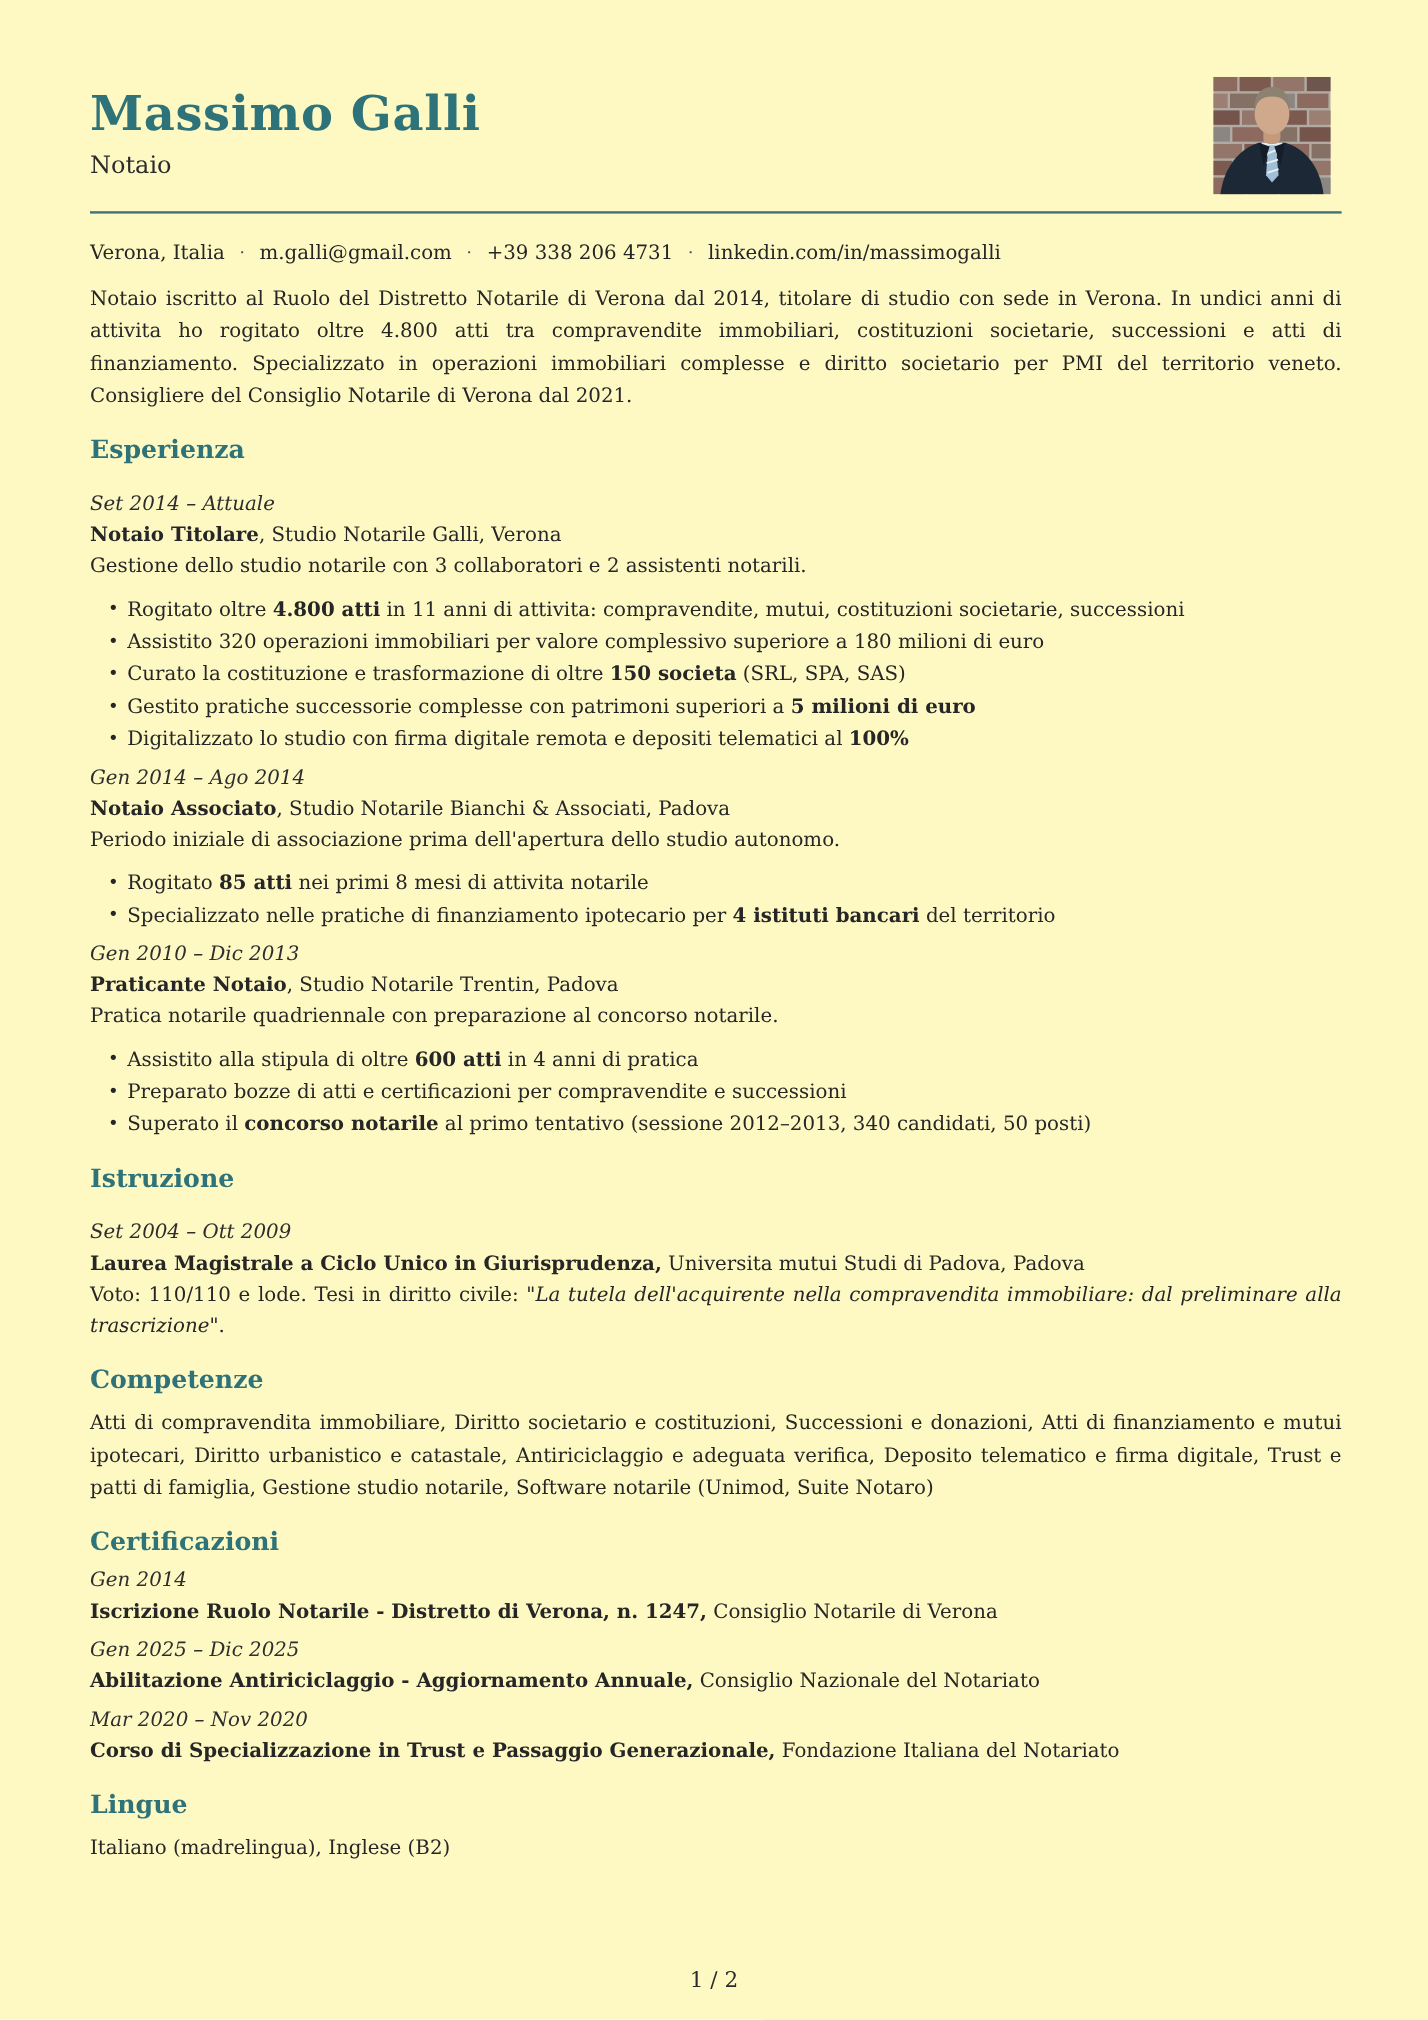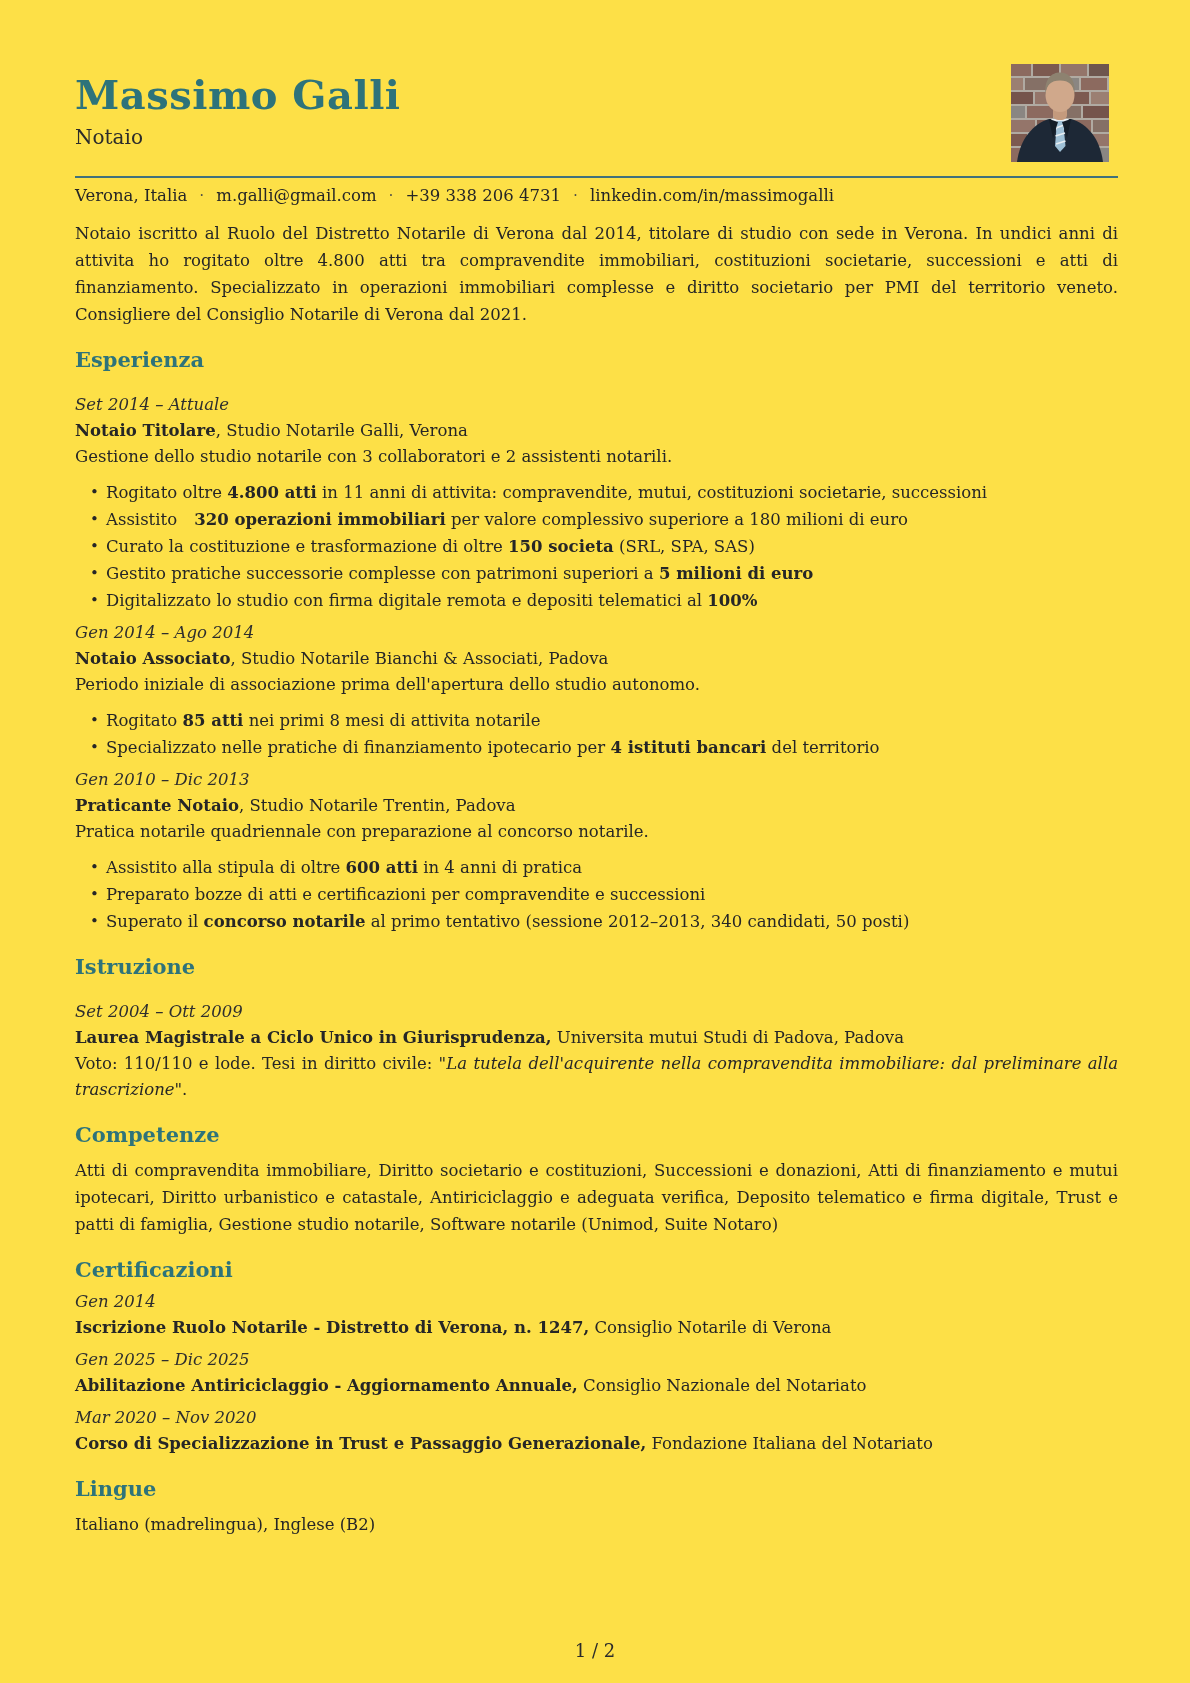--- a/index.html
+++ b/index.html
@@ -17,7 +17,7 @@
   .page{
     position:relative;
     width:1190px;height:1683px;
-    background:#fde047;
+    background:#fef9c3;
     padding:72px 72px 0 75px;
     overflow:hidden;
   }

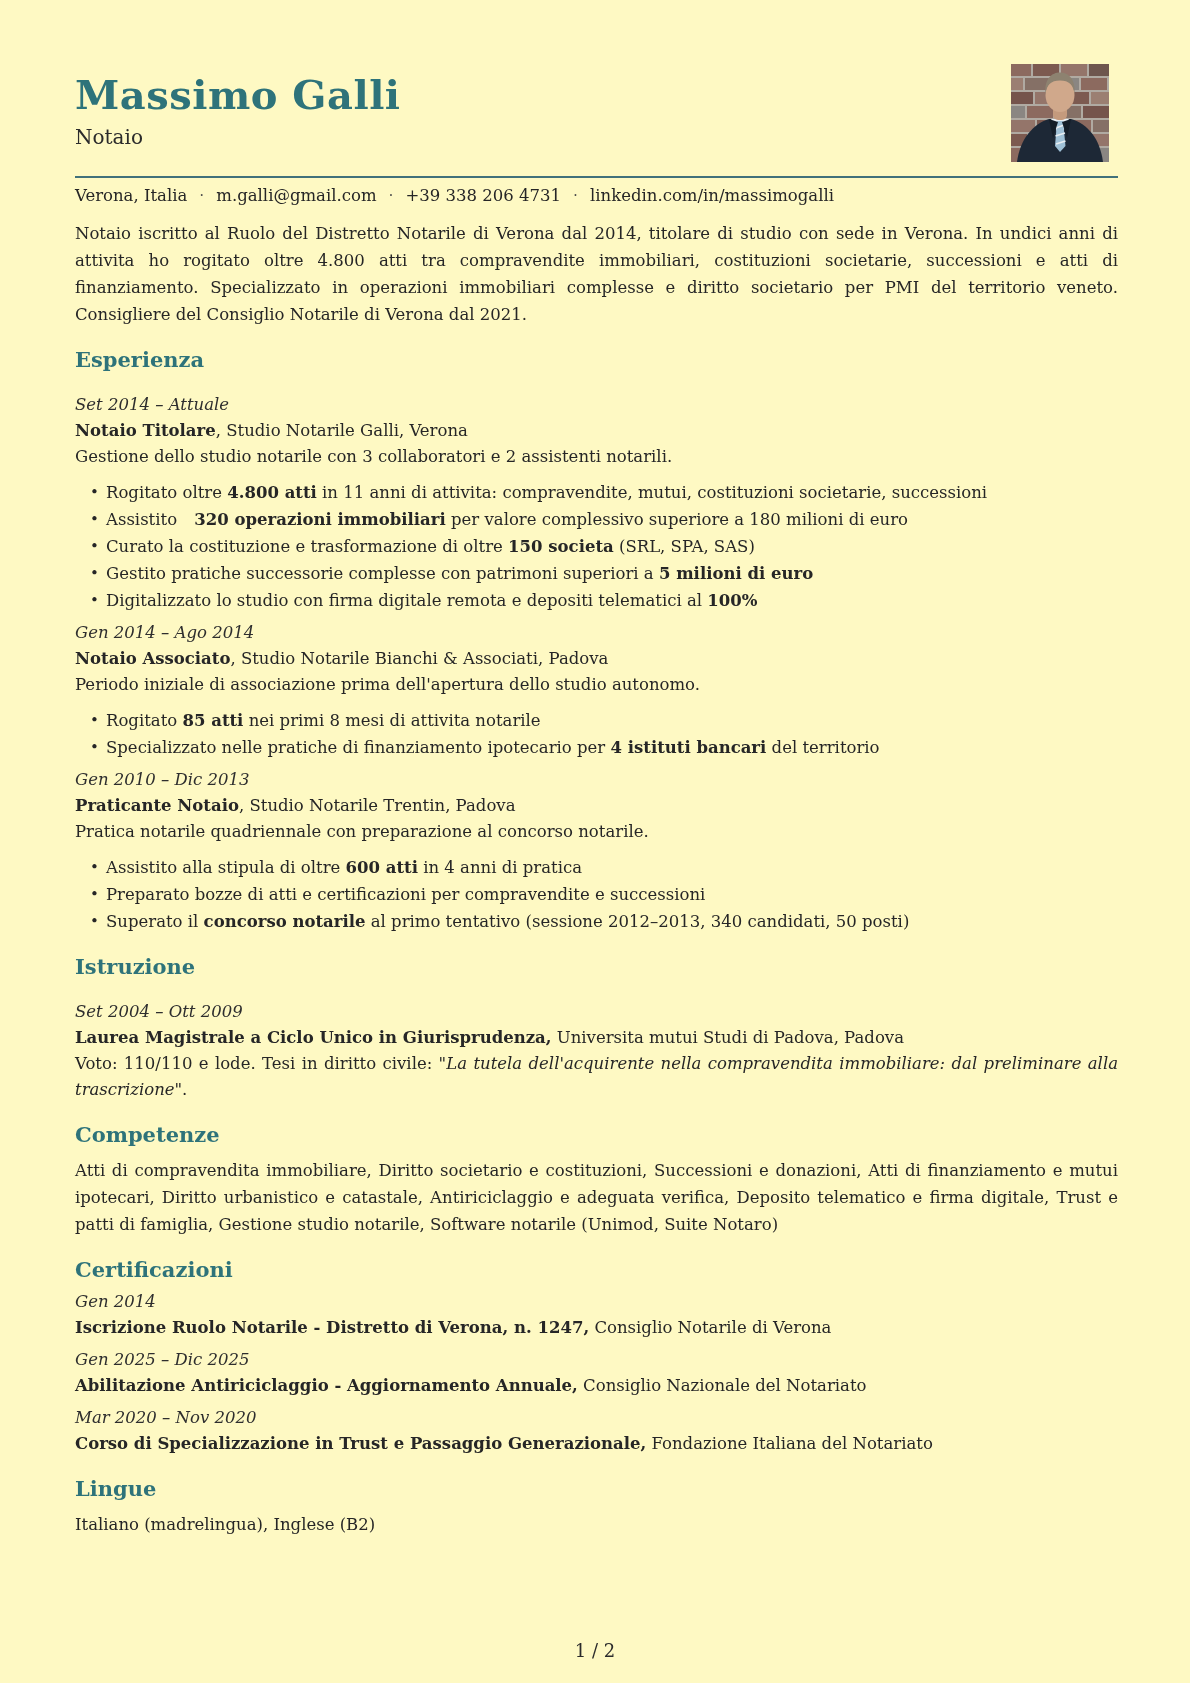--- a/index.html
+++ b/index.html
@@ -45,7 +45,7 @@
     margin:26px 0 0 0;
   }
   .contact{
-    margin-top:4px;
+    margin-top:20px;
     font-size:16.5px;line-height:26px;
     white-space:nowrap;
   }

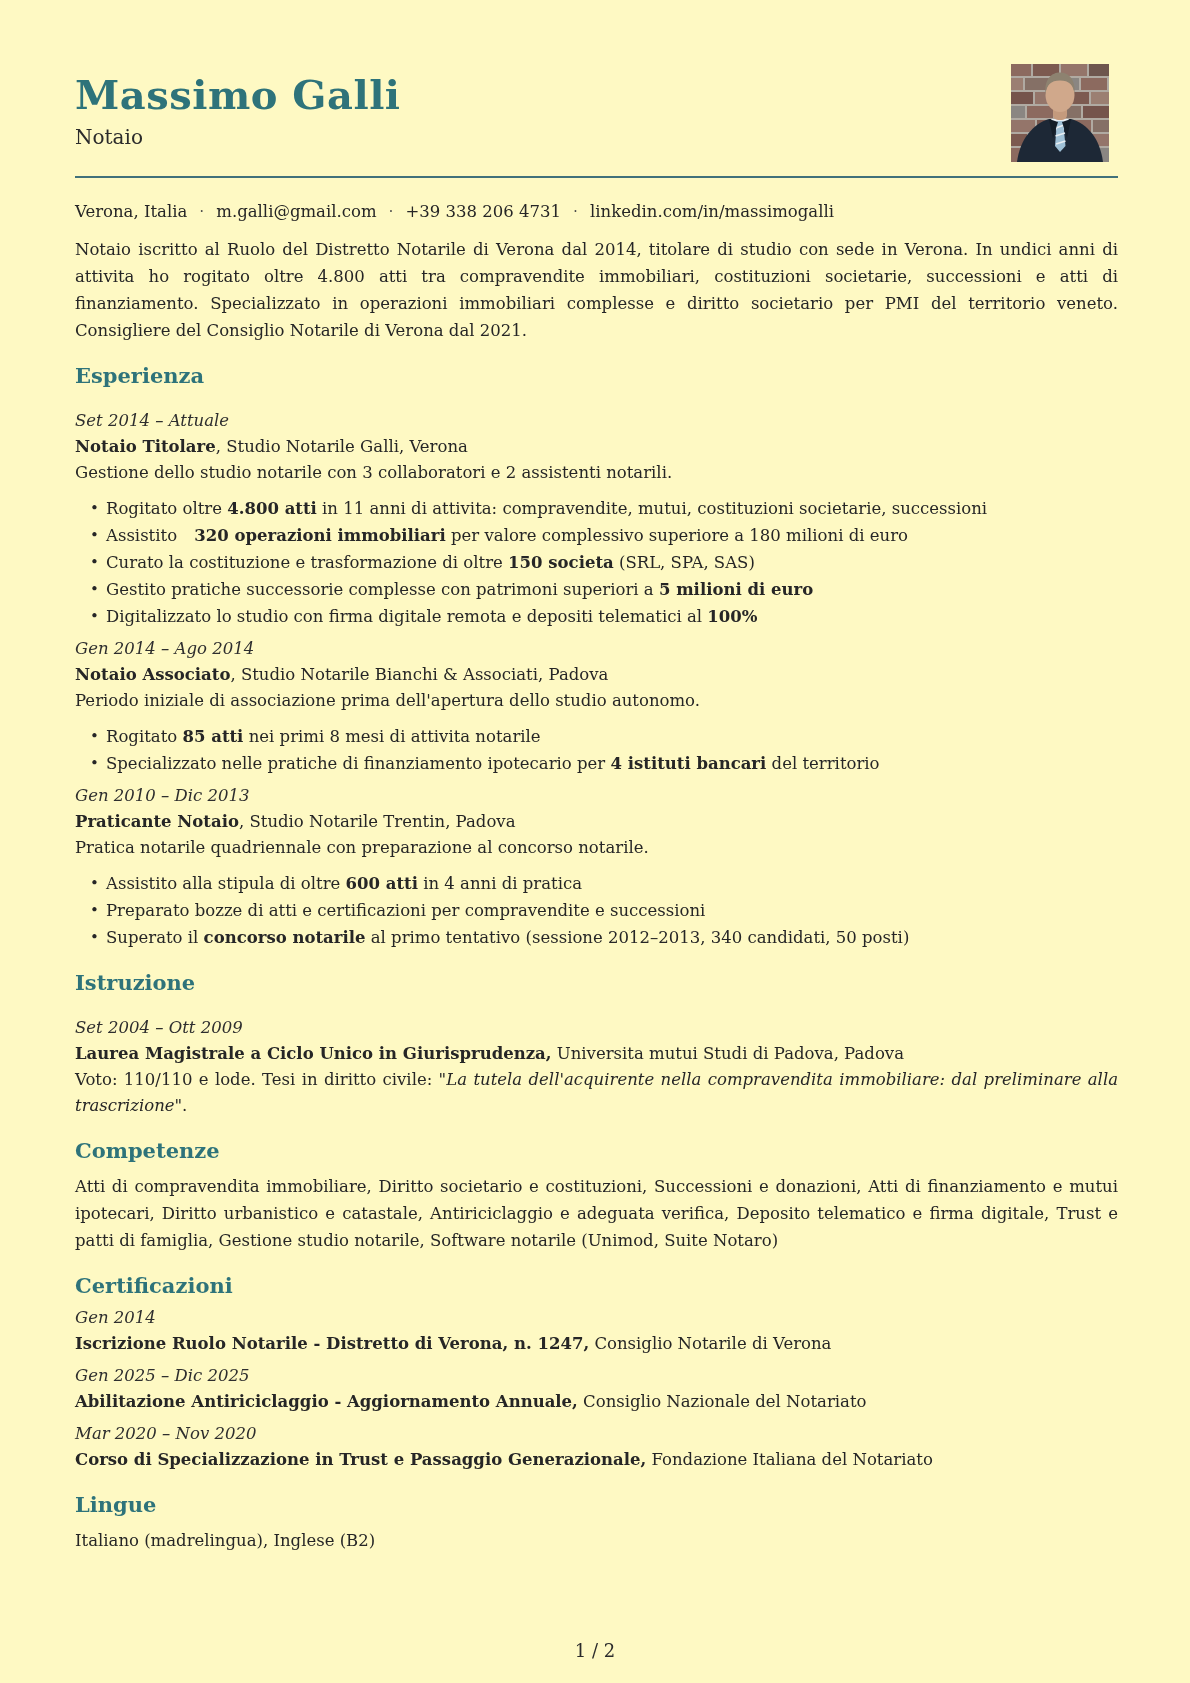--- a/index.html
+++ b/index.html
@@ -182,7 +182,7 @@
     <div class="entry-desc">Gestione dello studio notarile con 3 collaboratori e 2 assistenti notarili.</div>
     <ul class="highlights">
       <li class="rich"><span>Rogitato oltre </span><span style="font-weight: 700; text-align: right;">4.800 atti</span><span> in 11 anni di attivita: compravendite, mutui, costituzioni societarie, successioni</span></li>
-      <li class="rich"><span>Assistito </span><span style="font-weight: 700; margin-left: 12px;">320 operazioni immobiliari</span><span> per valore complessivo superiore a 180 milioni di euro</span></li>
+      <li class="rich"><span>Assistito </span><span style="font-weight: 400;">320 operazioni immobiliari</span><span> per valore complessivo superiore a 180 milioni di euro</span></li>
       <li class="rich"><span>Curato la costituzione e trasformazione di oltre </span><span style="font-weight: 700;">150 societa</span><span> (SRL, SPA, SAS)</span></li>
       <li class="rich"><span>Gestito pratiche successorie complesse con patrimoni superiori a </span><span style="font-weight: 700;">5 milioni di euro</span></li>
       <li class="rich"><span>Digitalizzato lo studio con firma digitale remota e depositi telematici al </span><span style="font-weight: 700;">100%</span></li>

